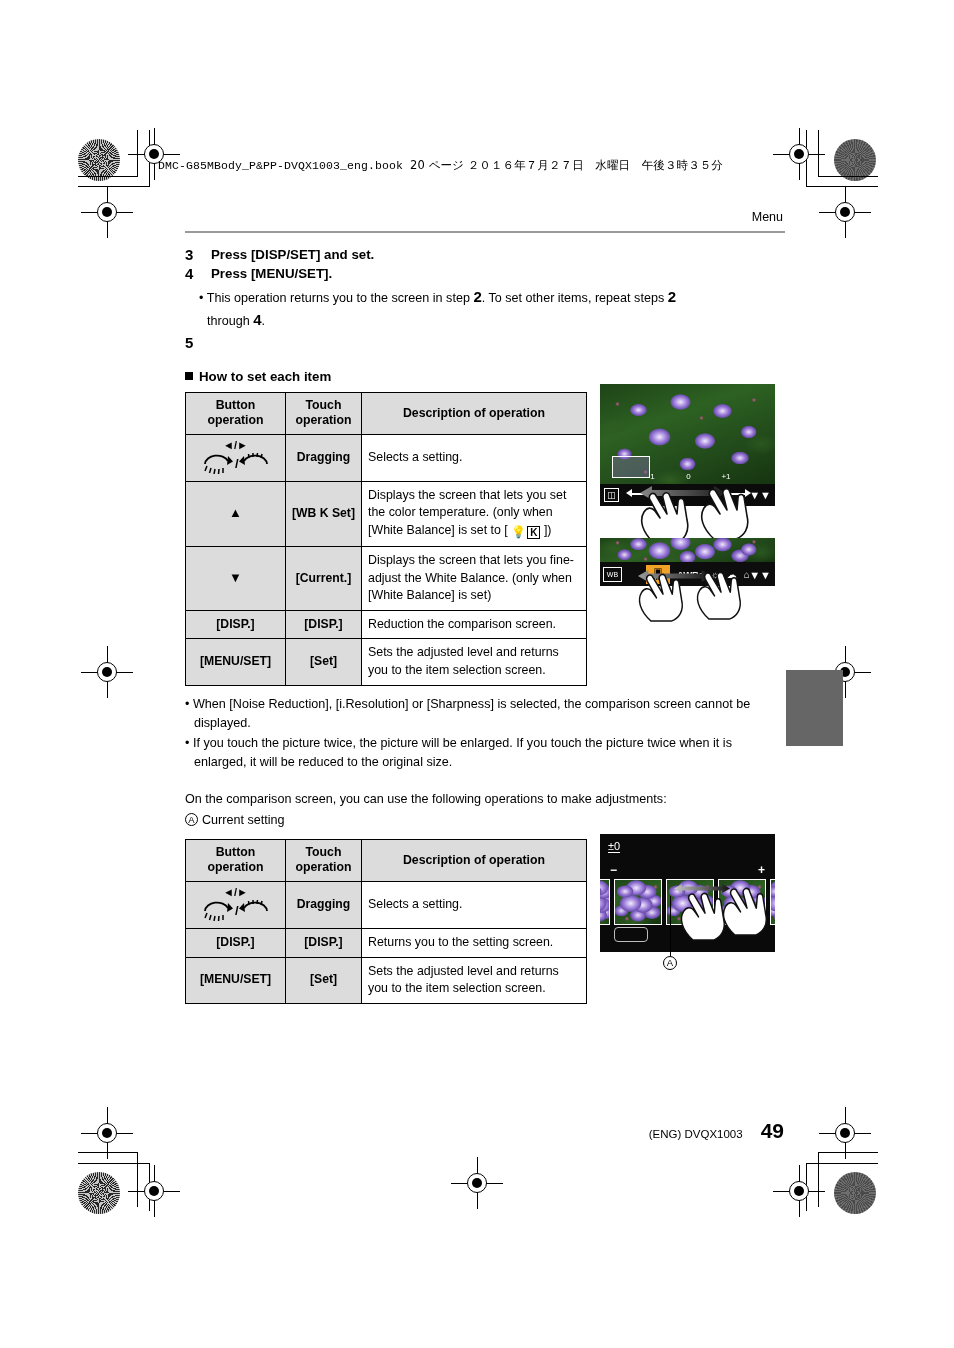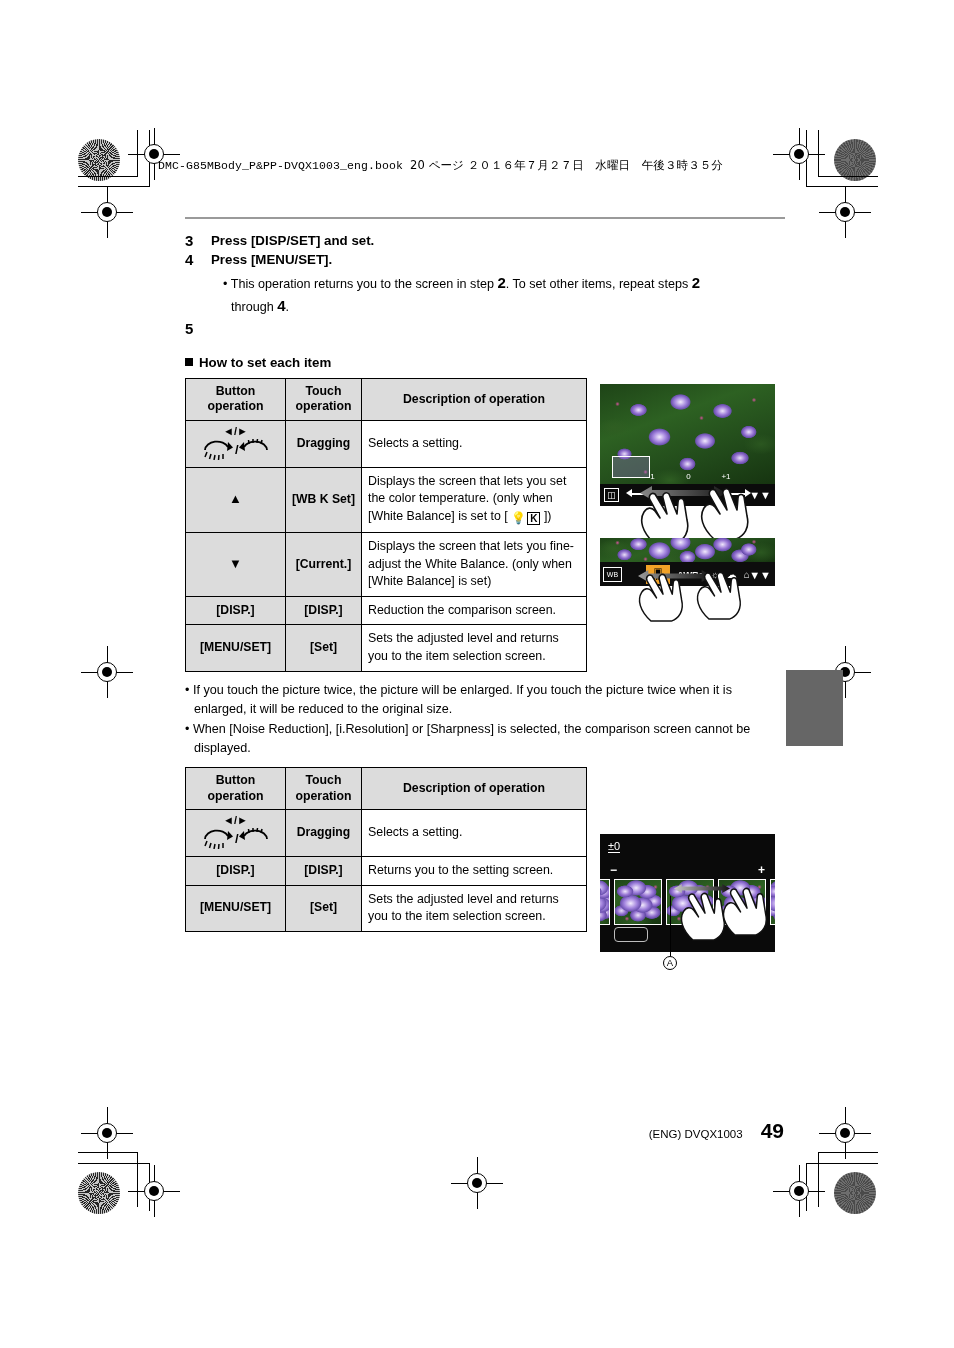--- a/index.html
+++ b/index.html
@@ -359,6 +359,7 @@
 
 <div class="page">
 
+  <div class="running-head">Menu</div>
   <div class="rule"></div>
 
   <div class="steps">

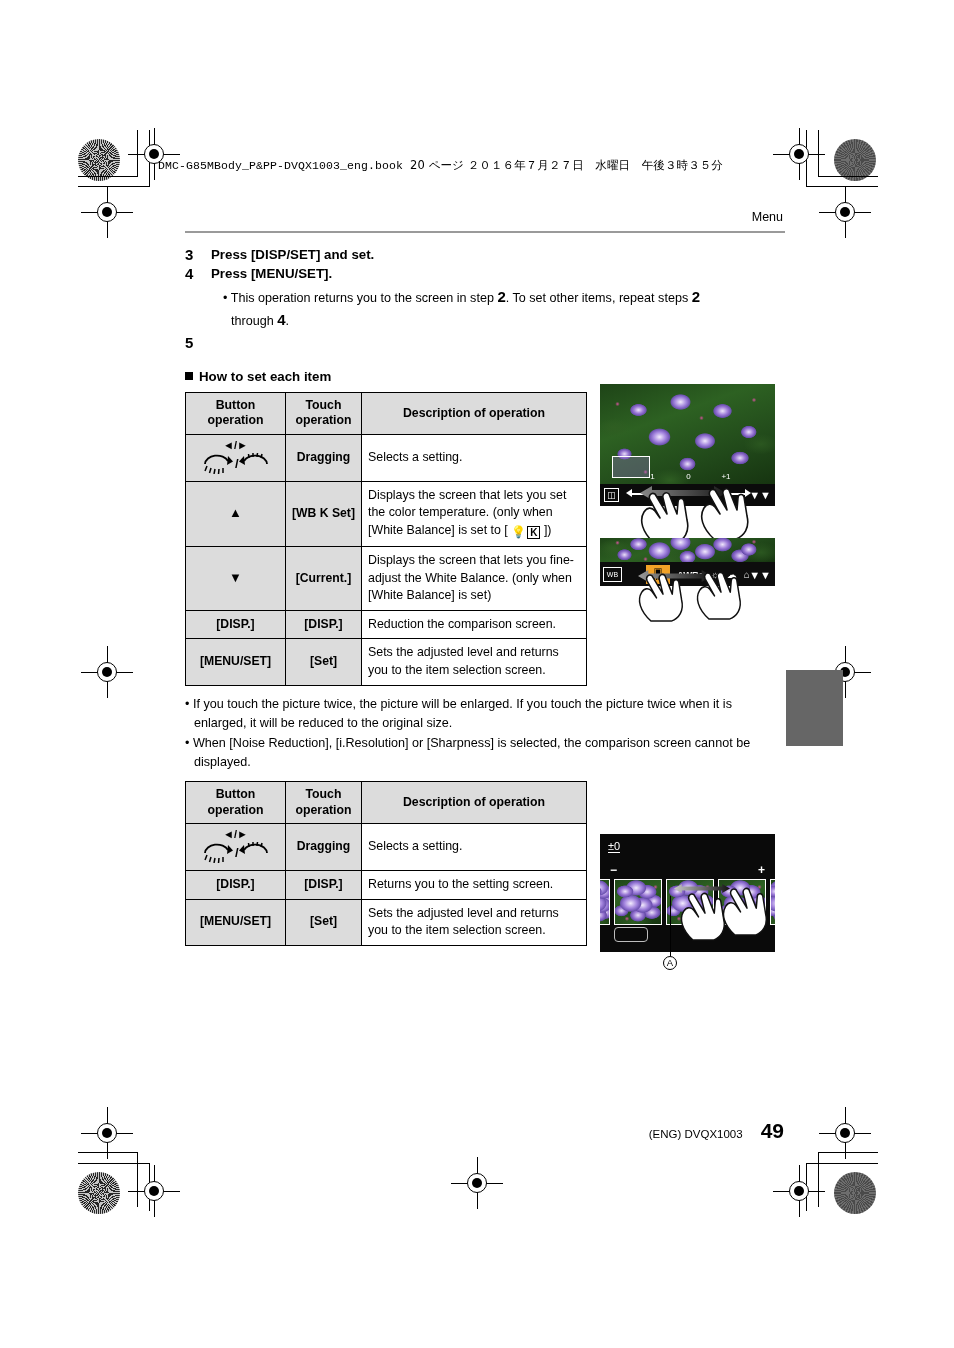--- a/index.html
+++ b/index.html
@@ -70,7 +70,7 @@
   }
   .step-txt { font-weight: bold; font-size: 13.3px; line-height: 1.4; }
   .sub {
-    margin-left: 38px; font-size: 12.6px; font-weight: normal;
+    margin-left: 14px; font-size: 12.6px; font-weight: normal;
     line-height: 1.5; text-indent: -9px; padding-left: 9px;
     margin-top: 2px; margin-bottom: 3px;
   }

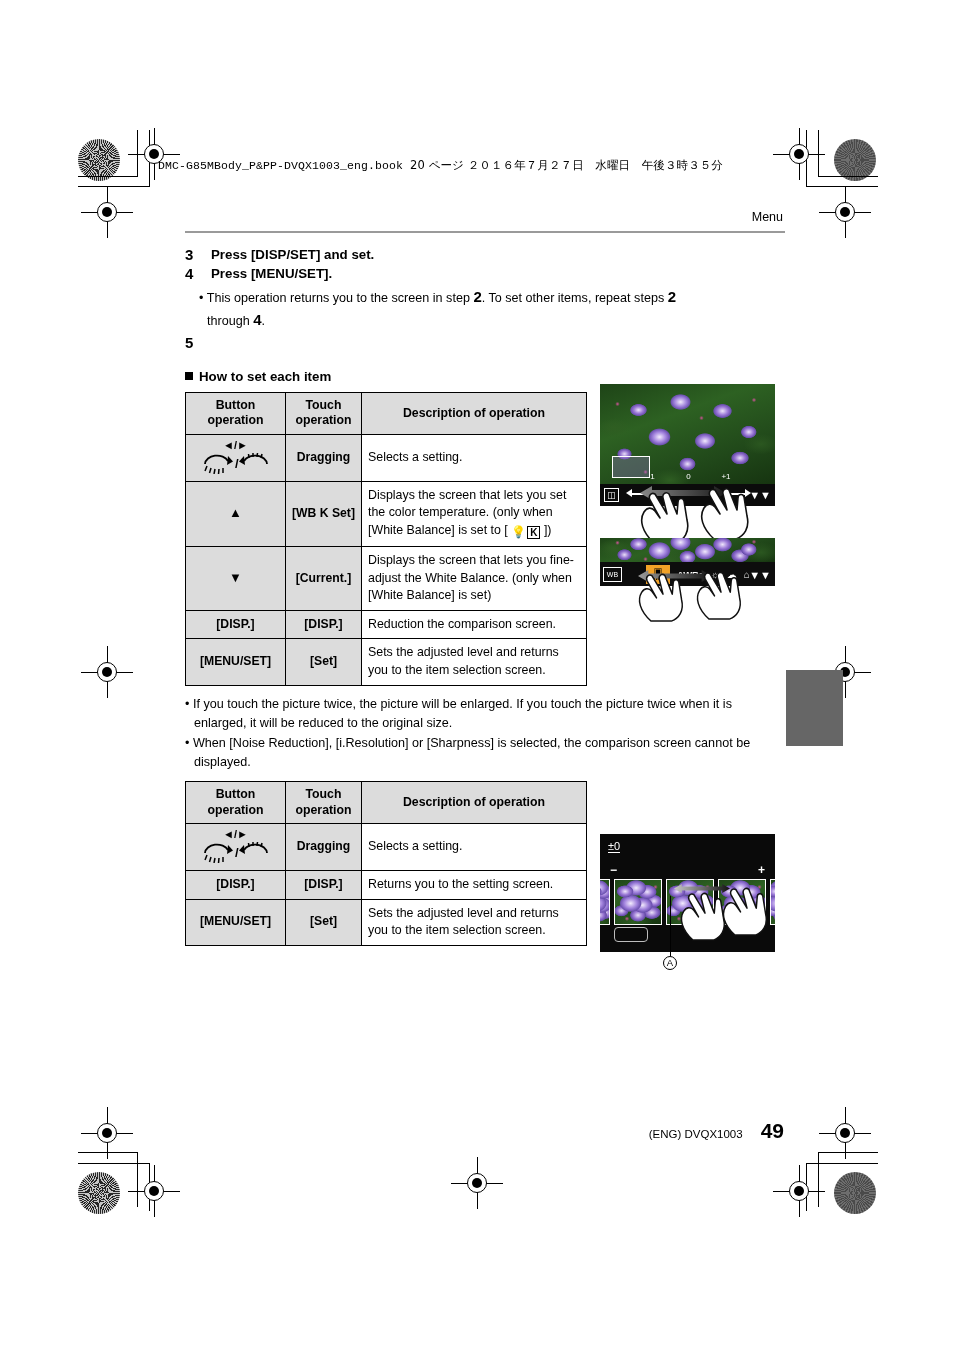--- a/index.html
+++ b/index.html
@@ -463,8 +463,8 @@
     </table>
 
   <div class="bullets">
+    <p>• <span>When [Noise Reduction], [i.Resolution] or [Sharpness] is selected, the comparison screen cannot be displayed.</span></p>
     <p>• <span>If you touch the picture twice, the picture will be enlarged. If you touch the picture twice when it is enlarged, it will be reduced to the original size.</span></p>
-    <p>• <span>When [Noise Reduction], [i.Resolution] or [Sharpness] is selected, the comparison screen cannot be displayed.</span></p>
   </div>
 
 

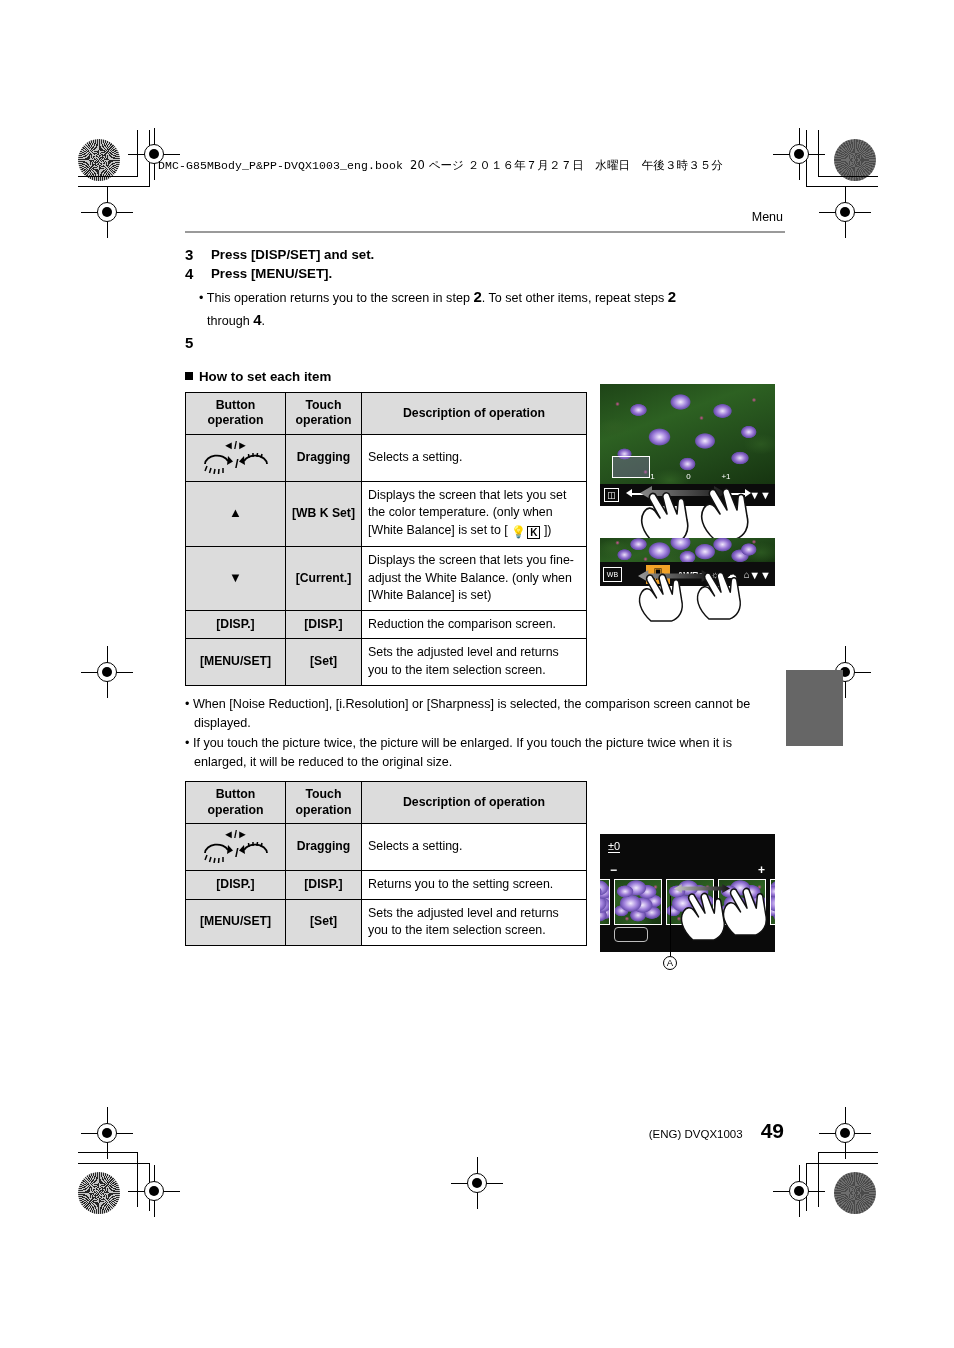--- a/index.html
+++ b/index.html
@@ -467,6 +467,12 @@
     <p>• <span>If you touch the picture twice, the picture will be enlarged. If you touch the picture twice when it is enlarged, it will be reduced to the original size.</span></p>
   </div>
 
+  <div class="para">
+    <div>On the comparison screen, you can use the following operations to make adjustments:</div>
+    <div style="margin-top:2px;">
+      <span class="cap-a">A</span><span>Current setting</span>
+    </div>
+  </div>
 
   <table class="op" style="margin-top:9px;">
     <colgroup>

